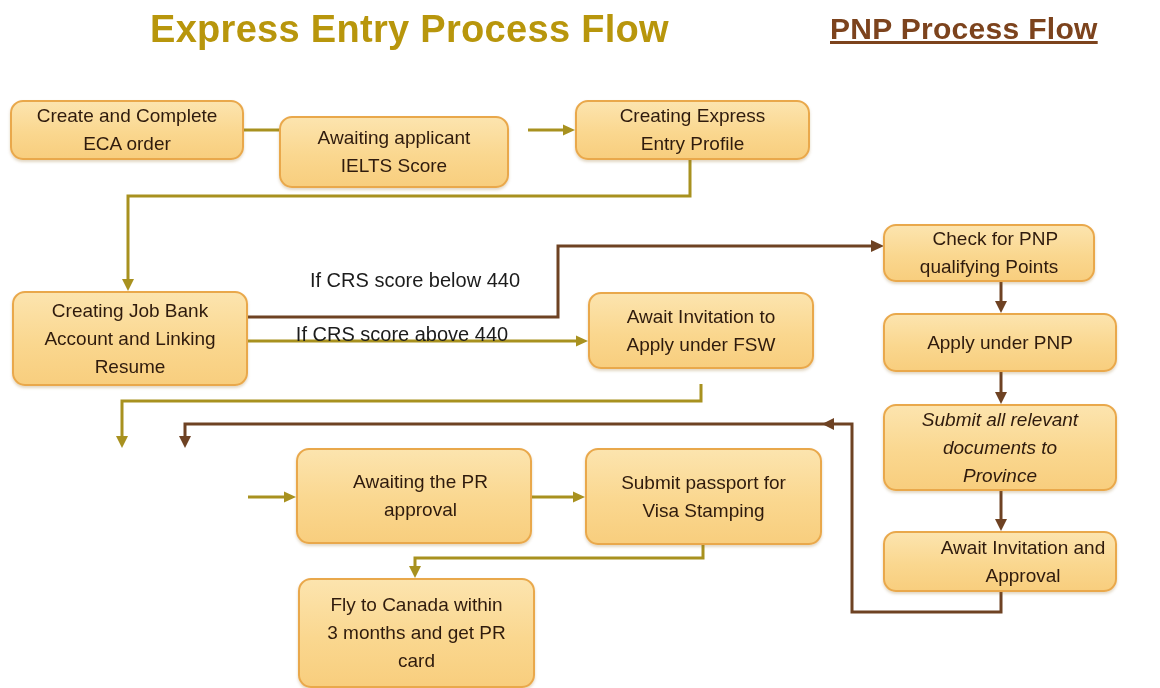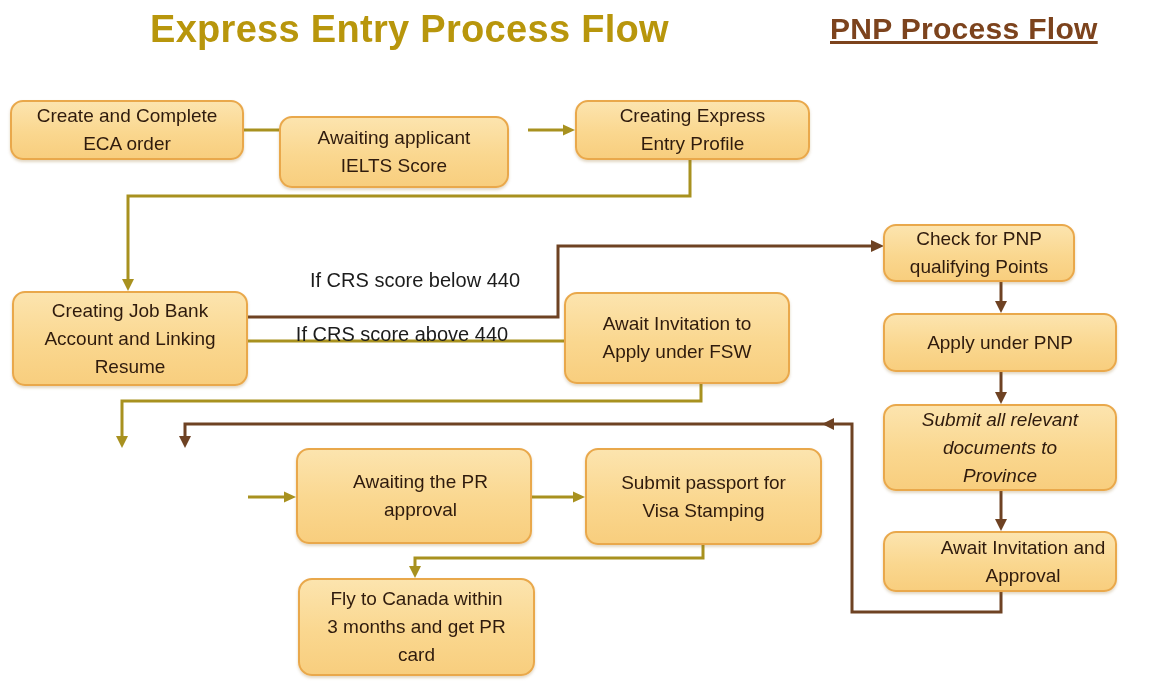--- a/index.html
+++ b/index.html
@@ -126,7 +126,7 @@
 3 months and get PR
 card</div>
 
-  <div class="node" style="left:883px;top:224px;width:192px;height:58px;">Check for PNP
+  <div class="node" style="left:883px;top:224px;width:212px;height:58px;text-align:right;">Check for PNP
 qualifying Points</div>
   <div class="node" style="left:883px;top:313px;width:234px;height:59px;">Apply under PNP</div>
   <div class="node" style="left:883px;top:404px;width:234px;height:87px;font-style:italic;">Submit all relevant

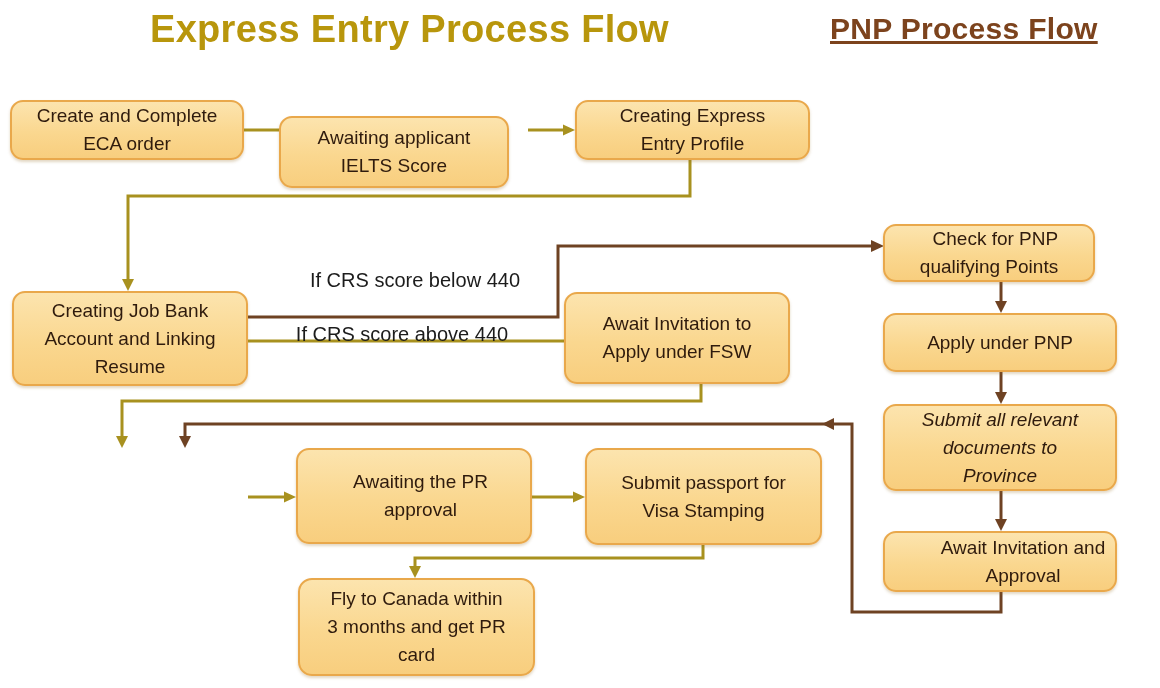--- a/index.html
+++ b/index.html
@@ -116,7 +116,7 @@
   <div class="node" style="left:12px;top:291px;width:236px;height:95px;">Creating Job Bank
 Account and Linking
 Resume</div>
-  <div class="node" style="left:564px;top:292px;width:226px;height:92px;">Await Invitation to
+  <div class="node" style="left:588px;top:292px;width:226px;height:77px;">Await Invitation to
 Apply under FSW</div>
   <div class="node" style="left:296px;top:448px;width:236px;height:96px;padding-left:15px;">Awaiting the PR
 approval</div>

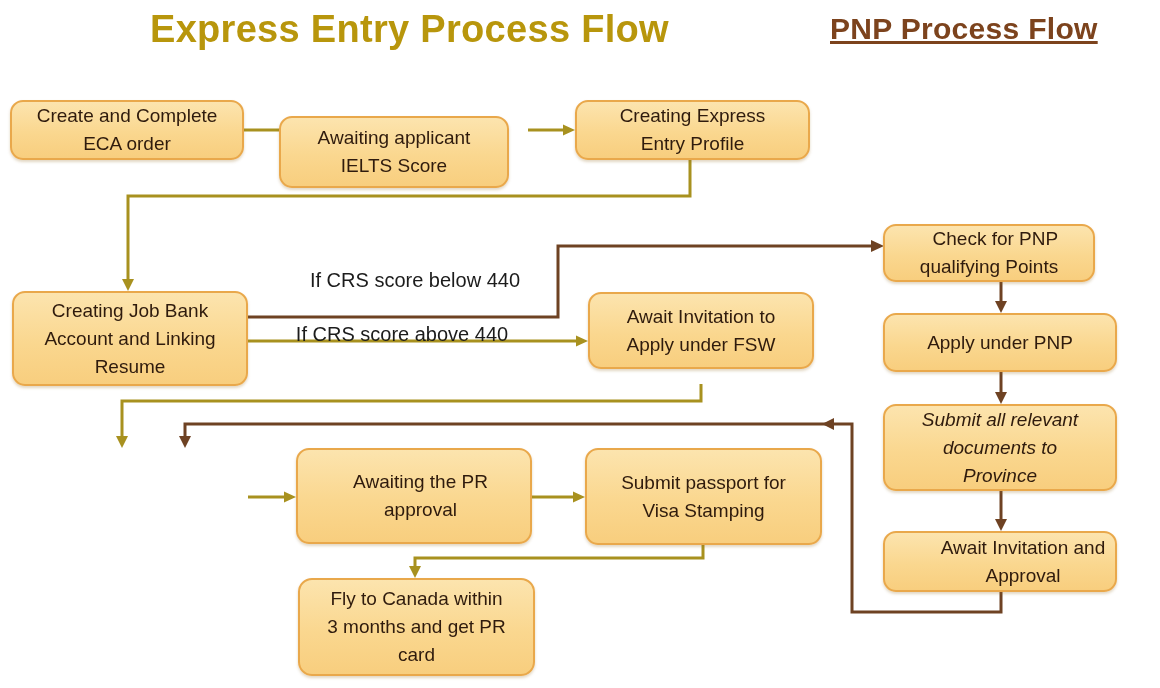--- a/index.html
+++ b/index.html
@@ -122,7 +122,7 @@
 approval</div>
   <div class="node" style="left:585px;top:448px;width:237px;height:97px;">Submit passport for
 Visa Stamping</div>
-  <div class="node" style="left:298px;top:578px;width:237px;height:98px;border-radius:14px;">Fly to Canada within
+  <div class="node" style="left:298px;top:578px;width:237px;height:110px;">Fly to Canada within
 3 months and get PR
 card</div>
 

